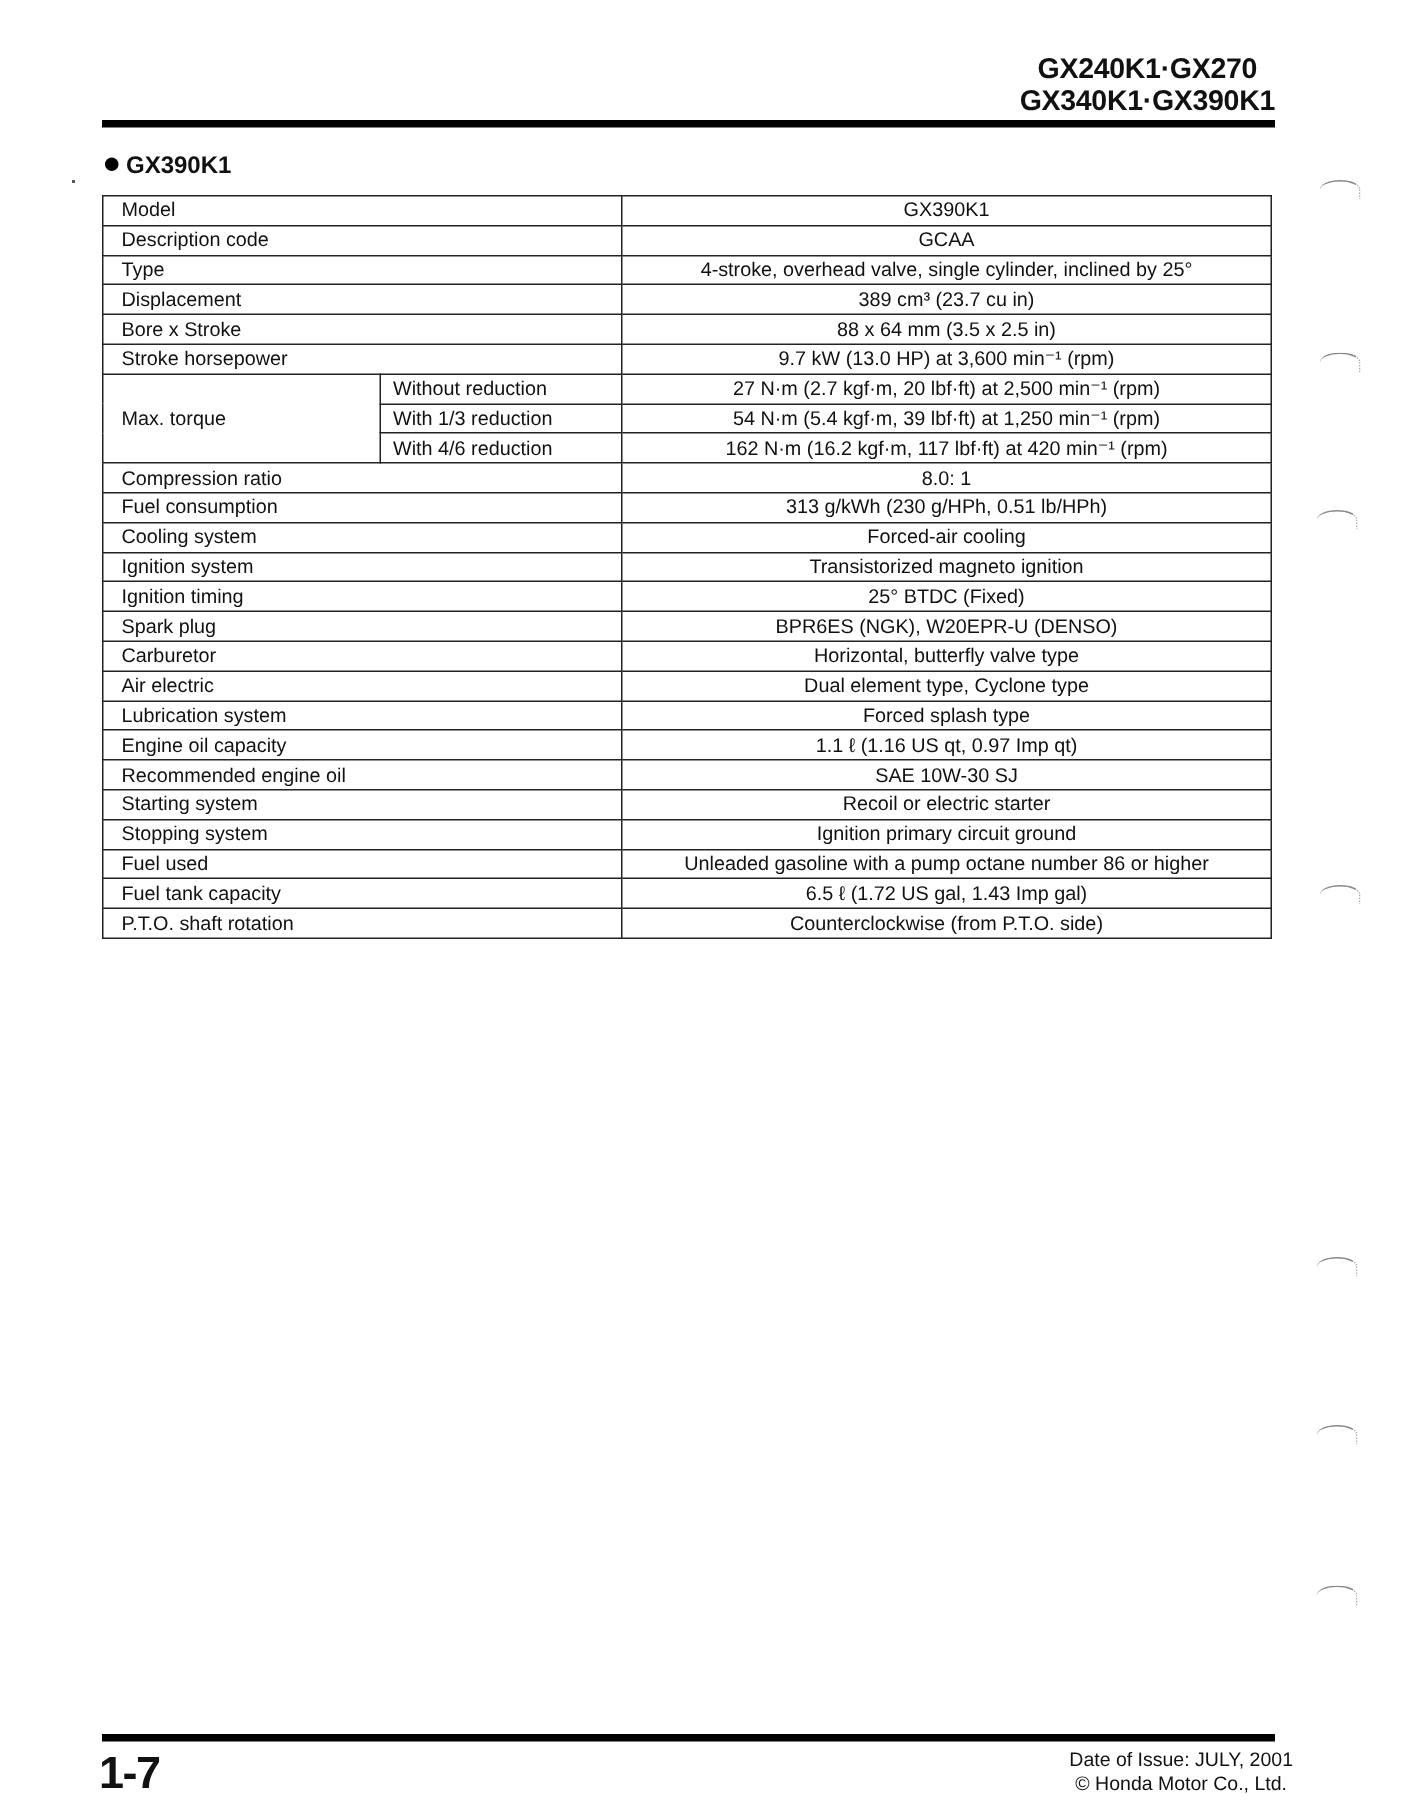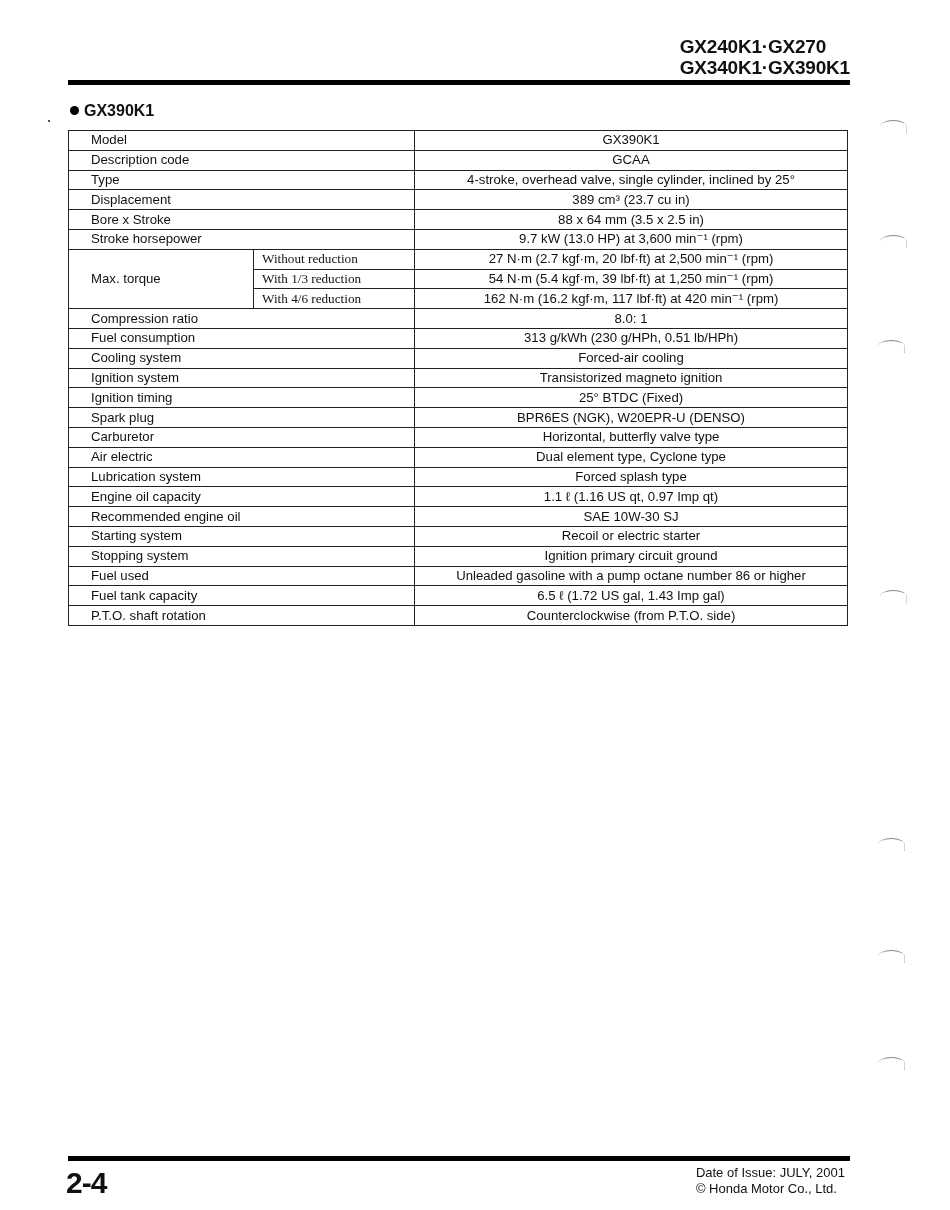--- a/index.html
+++ b/index.html
@@ -8,7 +8,7 @@
       font-family: "Liberation Sans", "DejaVu Sans", sans-serif; color: #111;
     }
     .hdr-title {
-      position: absolute; right: 100px; top: 36px; text-align: left;
+      position: absolute; right: 100px; top: 36px; text-align: center;
       font-weight: bold; font-size: 19px; line-height: 21px; letter-spacing: -0.2px;
     }
     .hdr-rule {

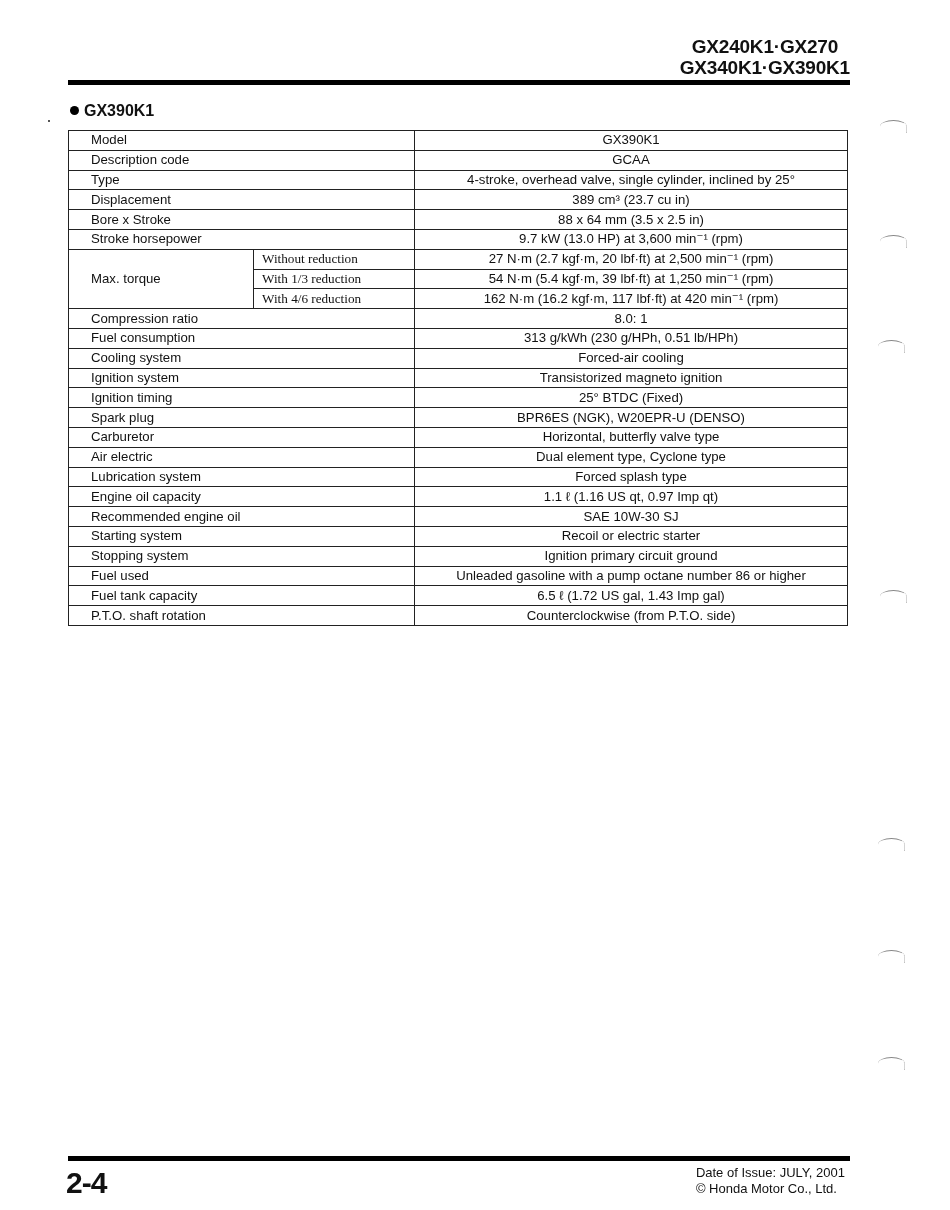--- a/index.html
+++ b/index.html
@@ -25,7 +25,7 @@
       border-collapse: collapse; font-size: 13.2px; table-layout: fixed;
     }
     table.spec td {
-      border: 1px solid #222; height: 18.8px; padding: 0 0 0 22px; line-height: 18px;
+      border: 1px solid #222; height: 18.8px; padding: 0 0 0 12px; line-height: 18px;
       white-space: nowrap; overflow: hidden;
     }
     table.spec td.val { text-align: center; padding: 0; }

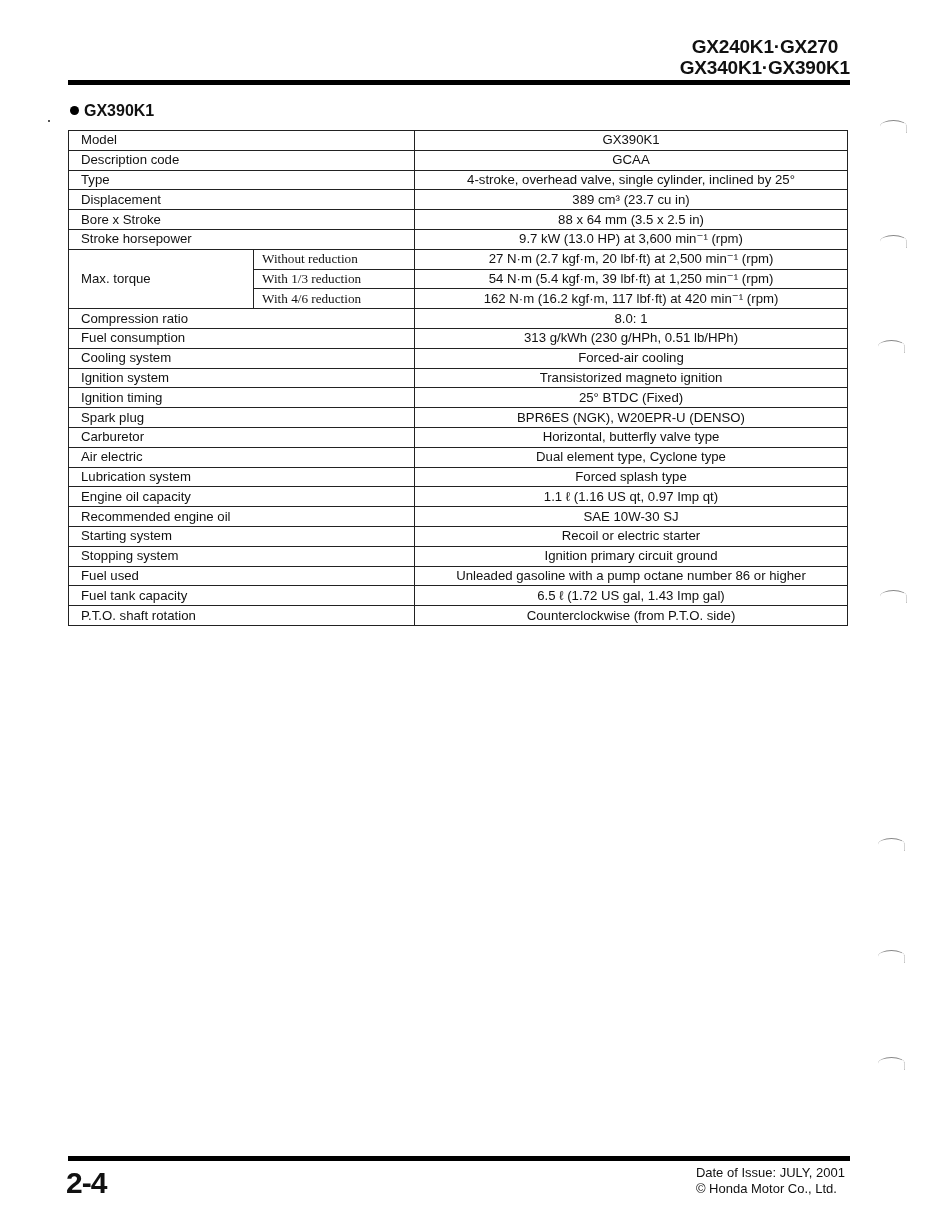--- a/index.html
+++ b/index.html
@@ -29,7 +29,7 @@
       white-space: nowrap; overflow: hidden;
     }
     table.spec td.val { text-align: center; padding: 0; }
-    table.spec td.sub { padding-left: 8px; font-family: Liberation Serif, serif; }
+    table.spec td.sub { padding-left: 8px; }
     .col-a { width: 185px; } .col-b { width: 161px; } .col-c { width: auto; }
     .arc { position: absolute; width: 26px; height: 12px; border-top: 1px solid #888;
       border-radius: 50% 50% 0 0; border-right: 1px dotted #aaa; }

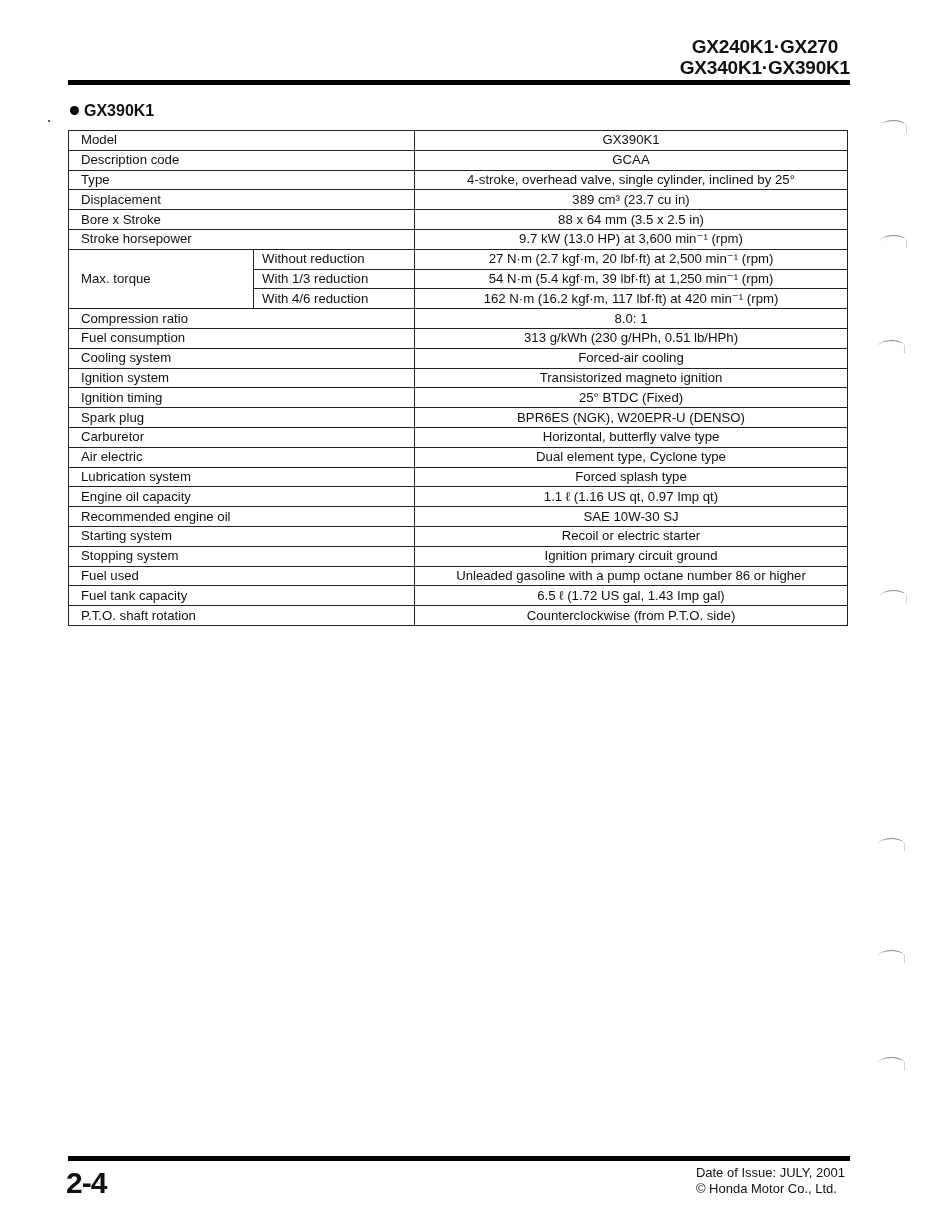--- a/index.html
+++ b/index.html
@@ -173,7 +173,7 @@
 <div class="arc" style="left:878px;top:1057px;"></div>
 
 <div class="ftr-rule"></div>
-<div class="page-num">2-4</div>
+<div class="page-num">1-7</div>
 <div class="ftr-info">
   <div>Date of Issue: JULY, 2001</div>
   <div>© Honda Motor Co., Ltd.</div>

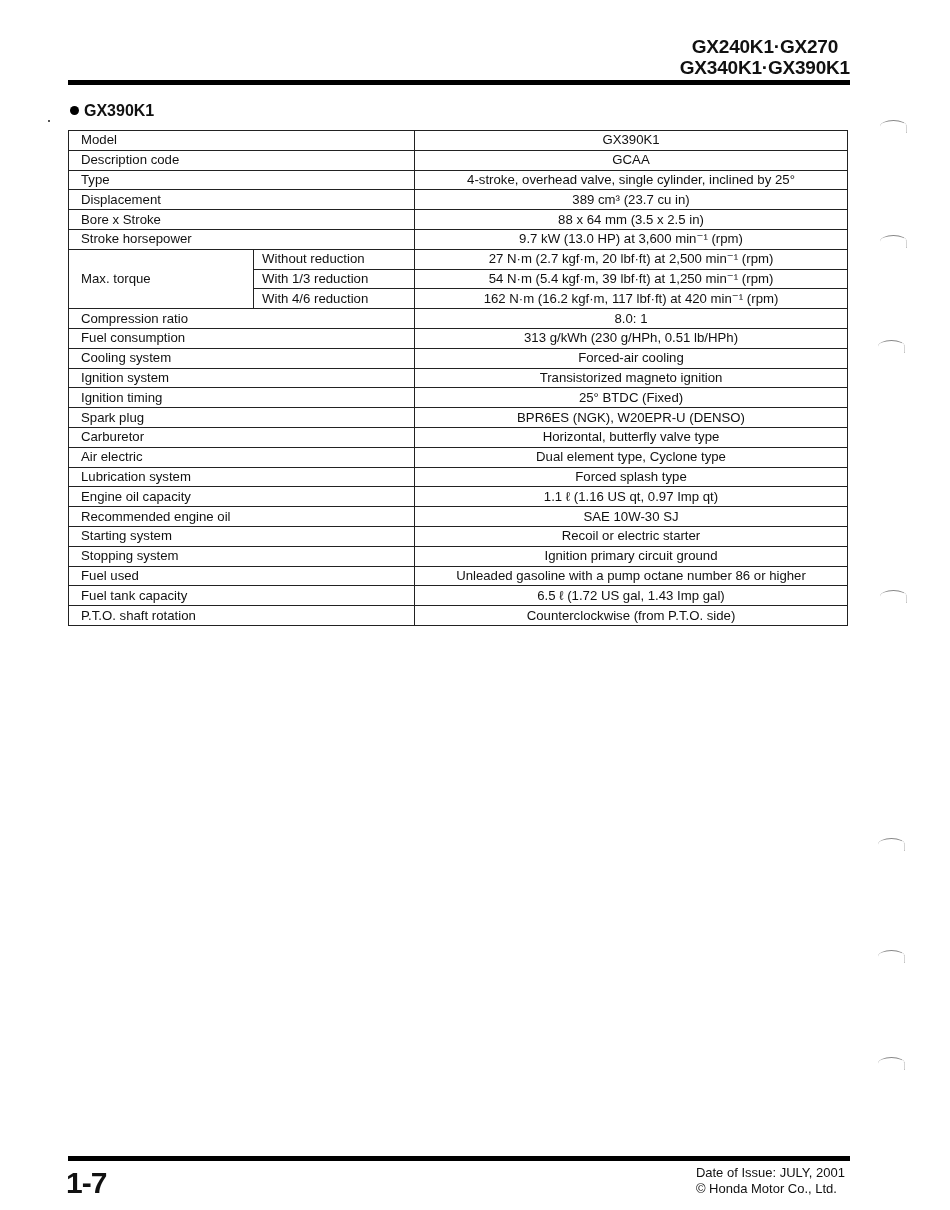--- a/index.html
+++ b/index.html
@@ -35,7 +35,7 @@
       border-radius: 50% 50% 0 0; border-right: 1px dotted #aaa; }
     .ftr-rule { position: absolute; left: 68px; top: 1156px; width: 782px; height: 5px; background: #000; }
     .page-num { position: absolute; left: 66px; top: 1166px; font-weight: bold; font-size: 30px; letter-spacing: -1px; }
-    .ftr-info { position: absolute; right: 105px; top: 1165px; text-align: left; font-size: 13px; line-height: 16px; }
+    .ftr-info { position: absolute; right: 88px; top: 1165px; text-align: center; font-size: 13px; line-height: 16px; }
   </style>
 </head>
 <body>

